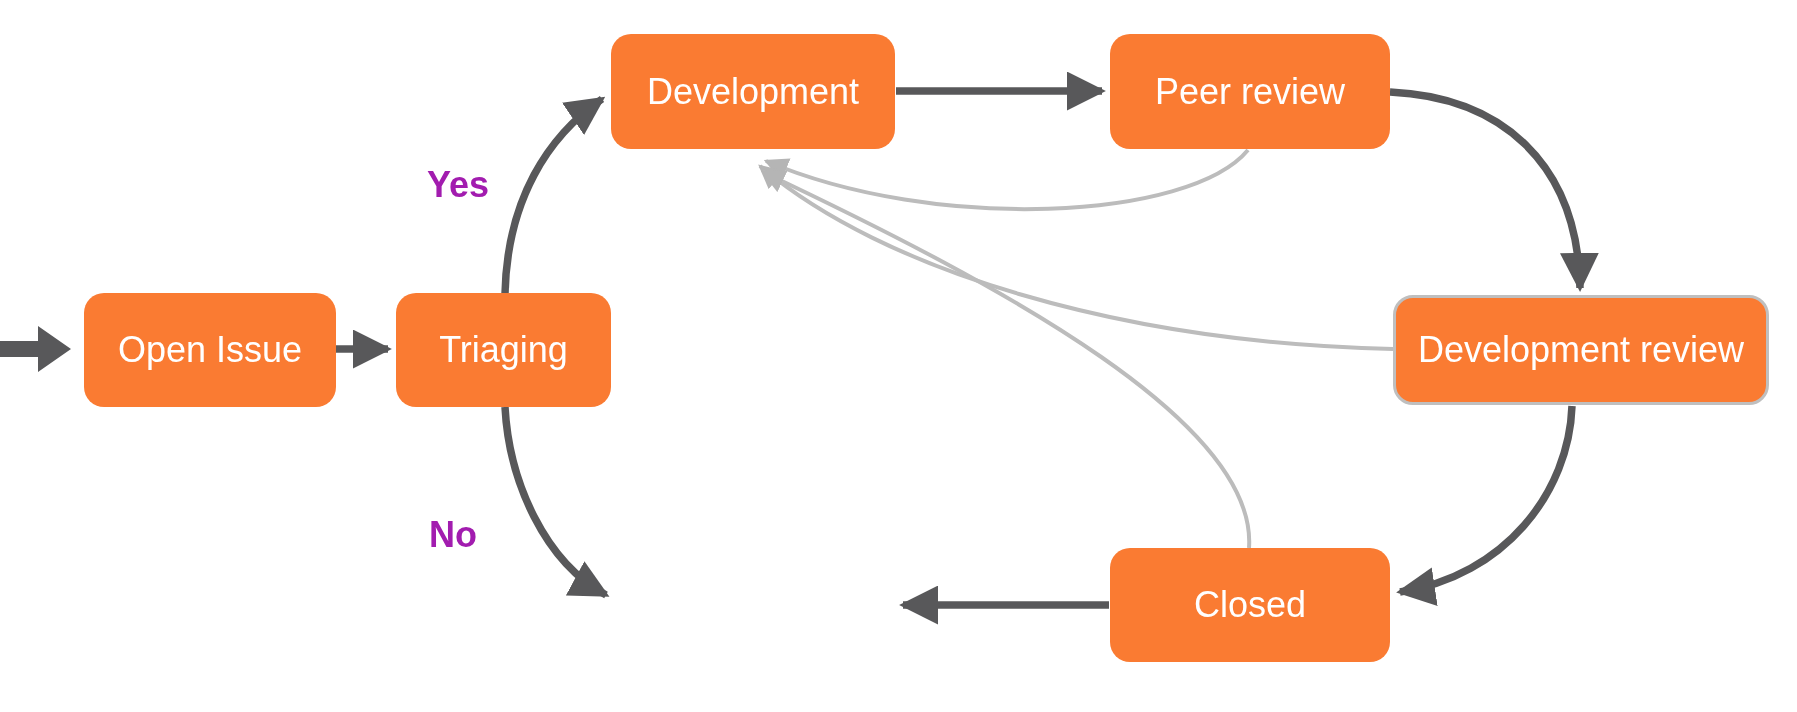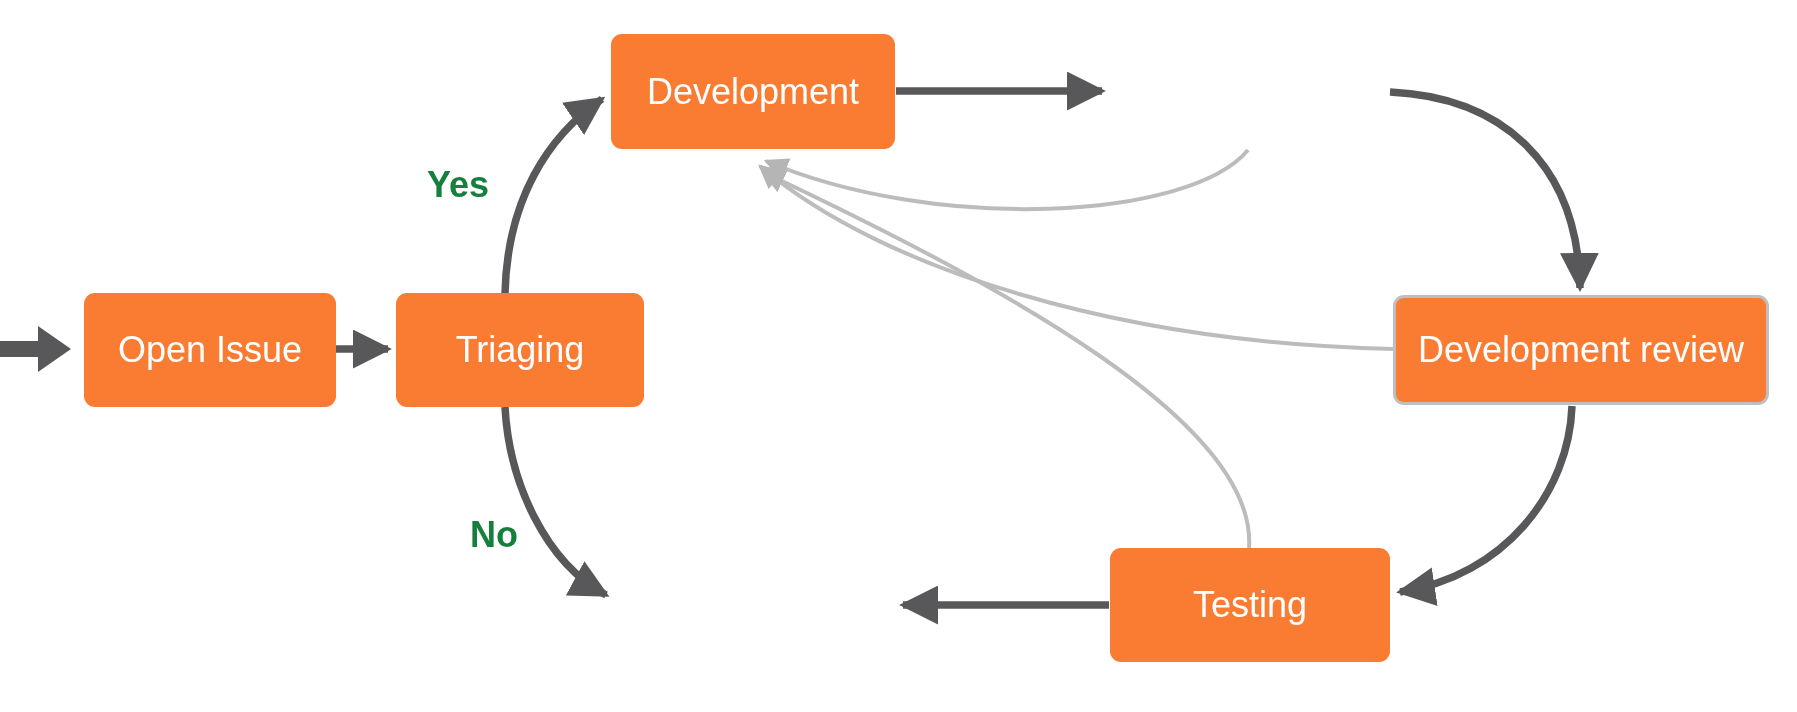--- a/index.html
+++ b/index.html
@@ -40,7 +40,7 @@
     position: absolute;
     box-sizing: border-box;
     background: #fa7b32;
-    border-radius: 11px;
+    border-radius: 20px;
     color: #ffffff;
     font-size: 36px;
     line-height: 1;

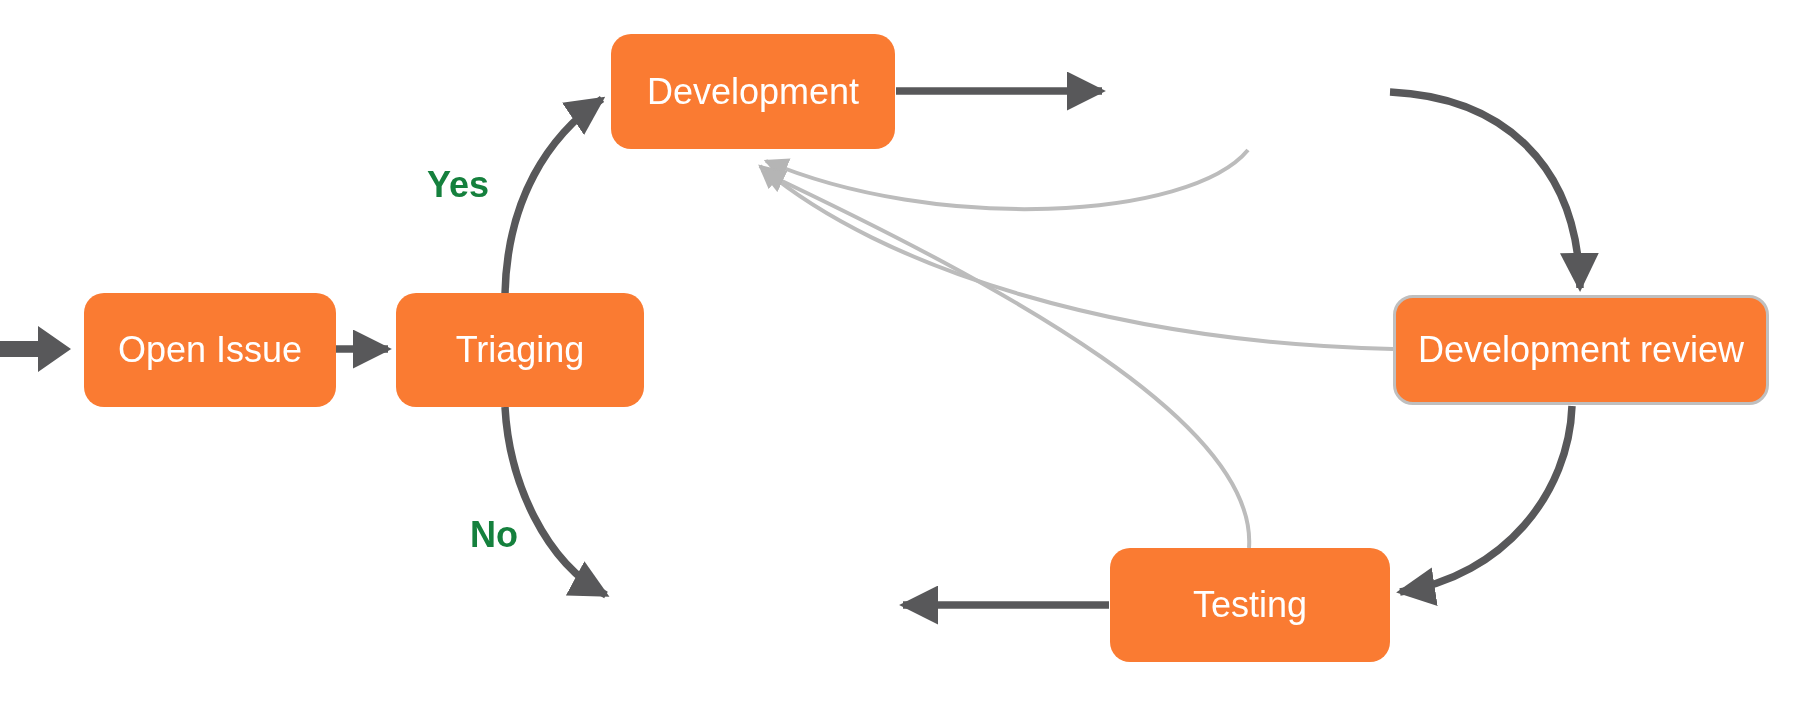--- a/index.html
+++ b/index.html
@@ -103,6 +103,7 @@
   <div class="node node-open-issue">Open Issue</div>
   <div class="node node-triaging">Triaging</div>
   <div class="node node-development">Development</div>
+  <div class="node node-peer-review">Peer review</div>
   <div class="node node-integration-review">Development review</div>
   <div class="node node-testing">Testing</div>
 

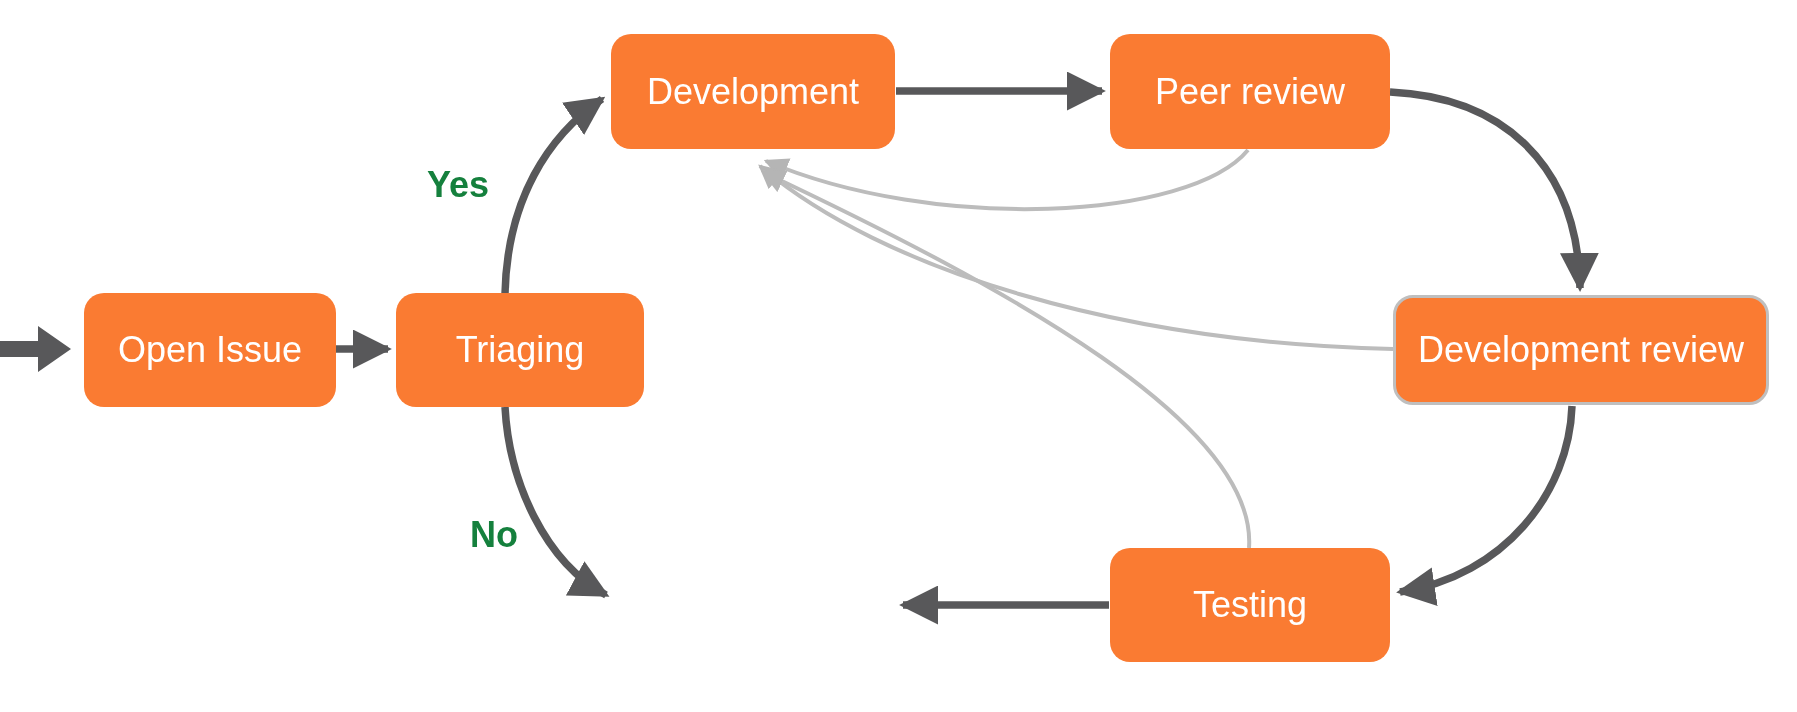--- a/index.html
+++ b/index.html
@@ -62,7 +62,7 @@
   .edge-label {
     position: absolute;
     transform: translate(-50%, -50%);
-    color: #15803d;
+    color: #a21caf;
     font-size: 36px;
     font-weight: 700;
     line-height: 1;

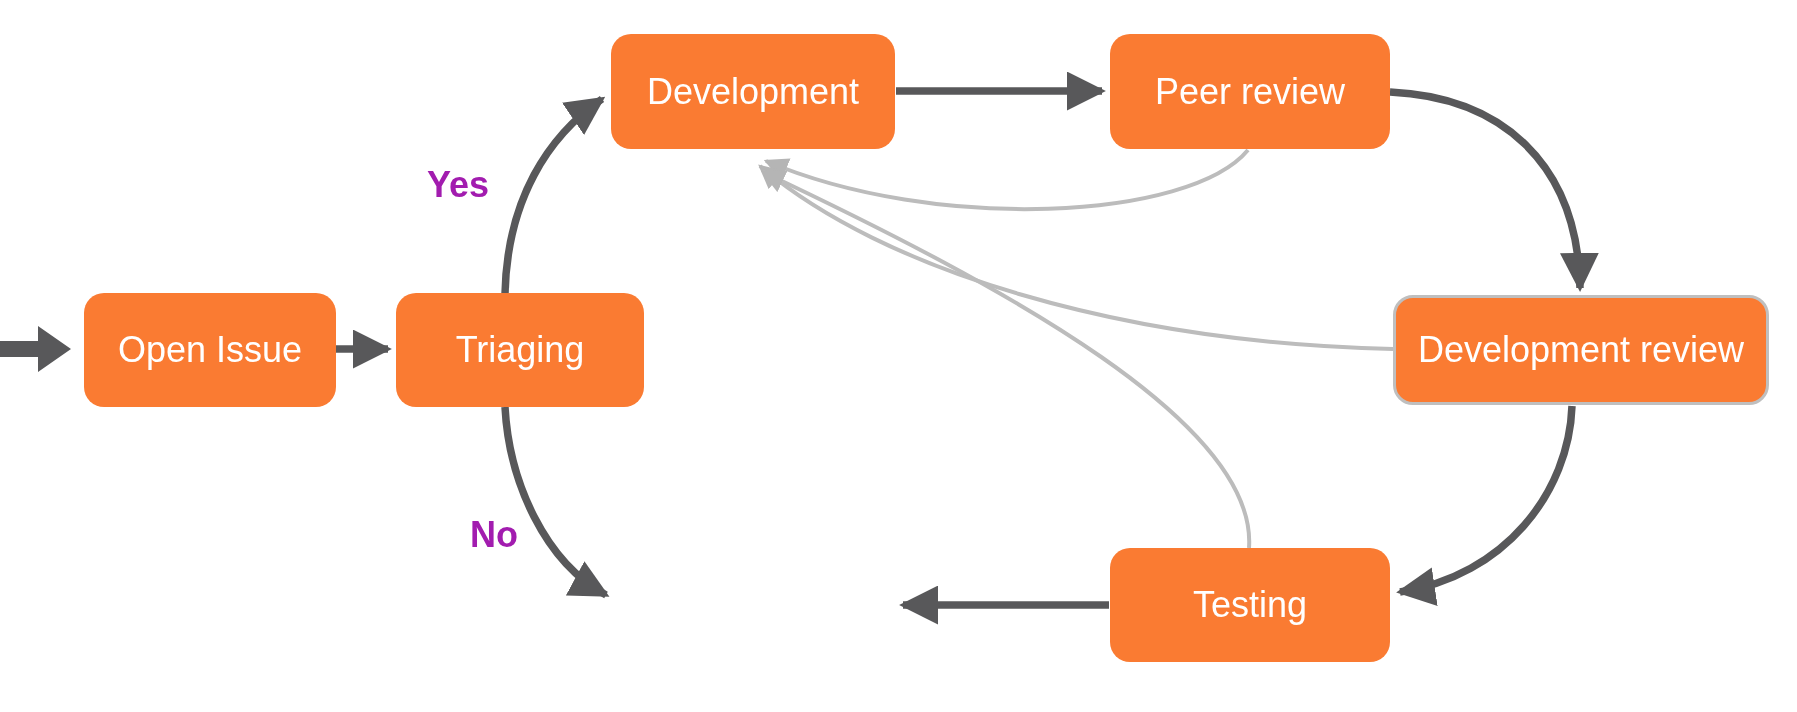--- a/index.html
+++ b/index.html
@@ -52,7 +52,7 @@
     cursor: default;
   }
   .node-open-issue        { left: 72px;   top: 293px; width: 252px; height: 114px; margin-left: 12px; }
-  .node-triaging          { left: 396px;  top: 293px; width: 248px; height: 114px; }
+  .node-triaging          { left: 396px;  top: 293px; width: 215px; height: 114px; }
   .node-development       { left: 611px;  top: 34px;  width: 284px; height: 115px; }
   .node-peer-review       { left: 1110px; top: 34px;  width: 280px; height: 115px; }
   .node-integration-review{ left: 1393px; top: 295px; width: 376px; height: 110px;

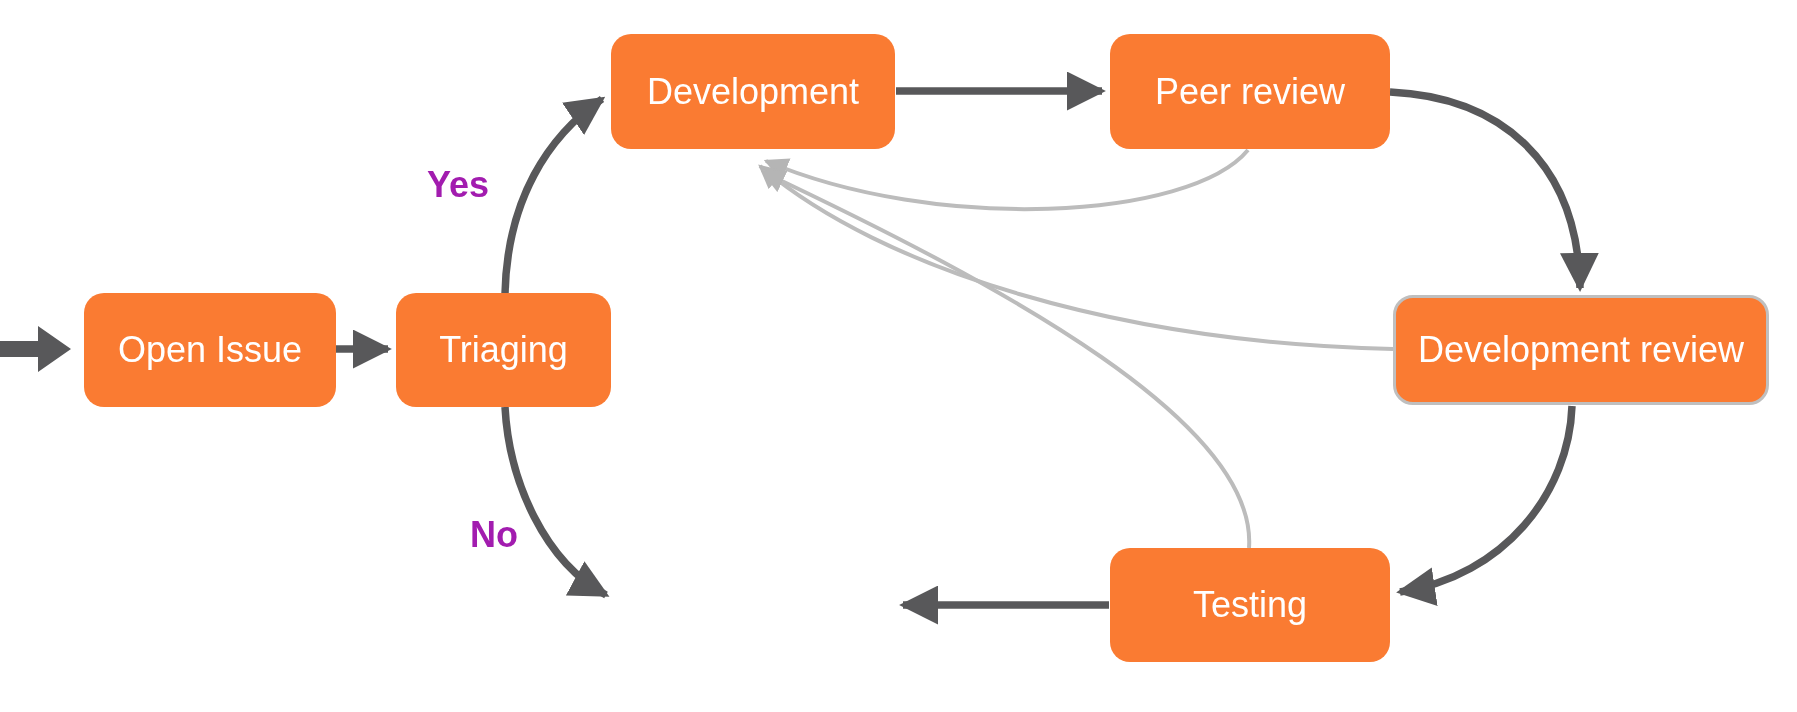--- a/index.html
+++ b/index.html
@@ -69,7 +69,7 @@
     white-space: nowrap;
   }
   .edge-label-yes { left: 458px; top: 185px; }
-  .edge-label-no  { left: 494px; top: 535px; }
+  .edge-label-no  { left: 453px; top: 535px; }
 </style>
 </head>
 <body>

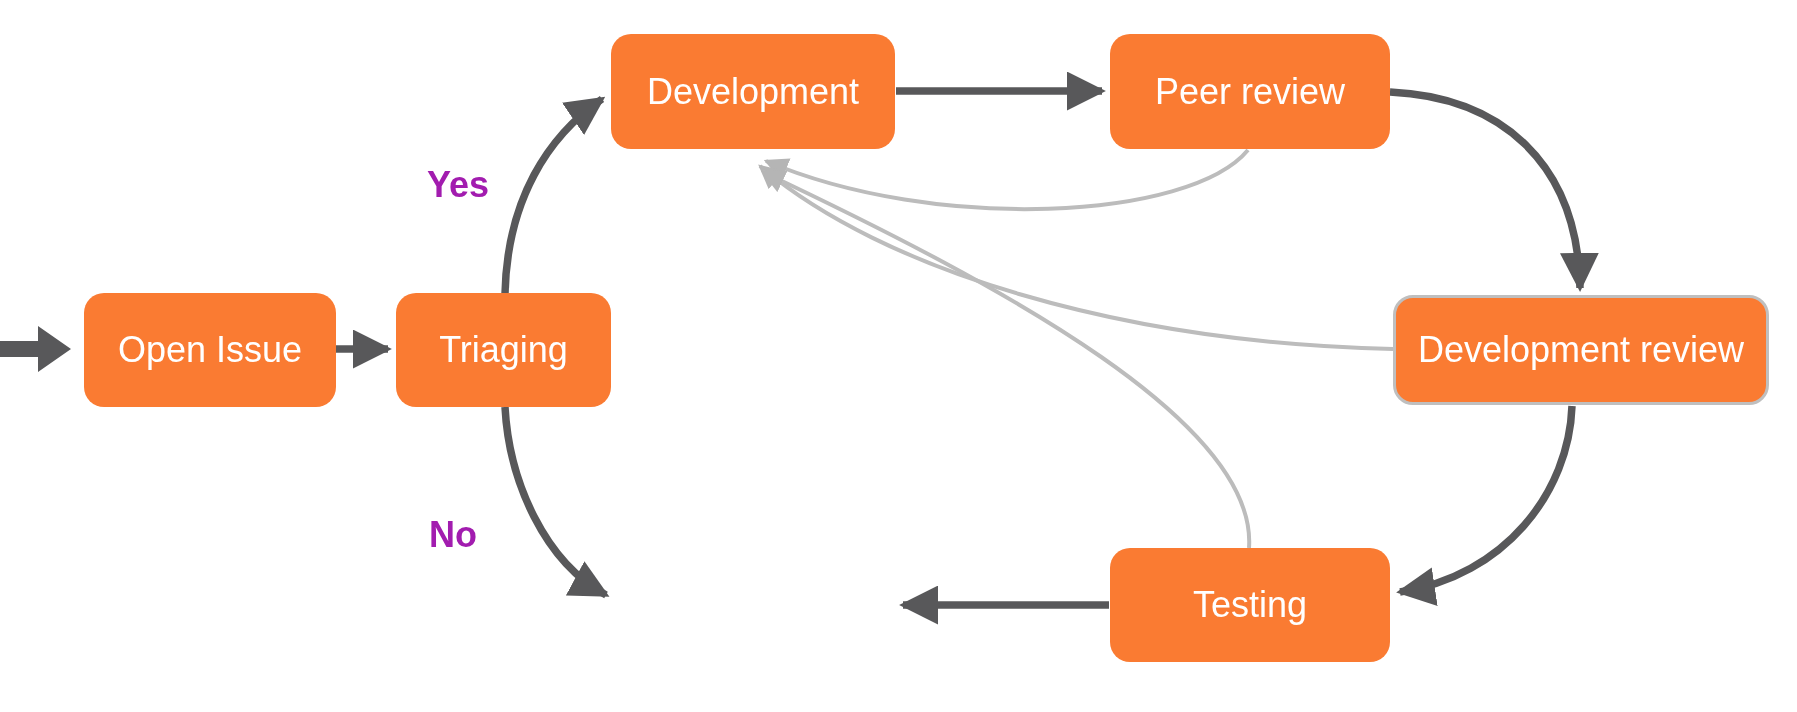--- a/index.html
+++ b/index.html
@@ -105,7 +105,7 @@
   <div class="node node-development">Development</div>
   <div class="node node-peer-review">Peer review</div>
   <div class="node node-integration-review">Development review</div>
-  <div class="node node-testing">Testing</div>
+  <div class="node node-testing">Closed</div>
 
   <div class="edge-label edge-label-yes">Yes</div>
   <div class="edge-label edge-label-no">No</div>

